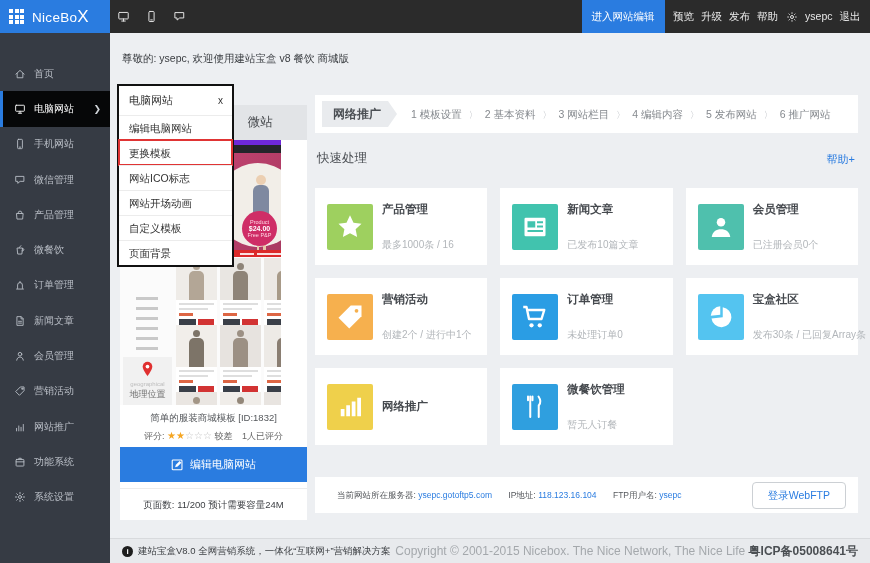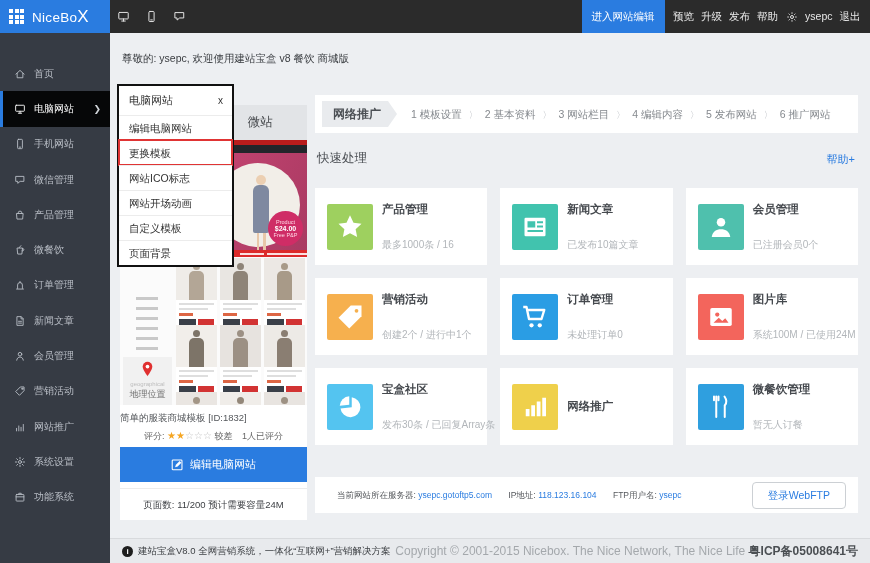--- a/index.html
+++ b/index.html
@@ -547,19 +547,6 @@
         </span>
       </div>
       <div class="card">
-        <span class="card-icon" style="background:#f3655c">
-          <svg viewBox="0 0 24 24" width="30" height="30">
-            <rect x="3.4" y="4.8" width="17.2" height="14.4" rx="1.4" fill="#fff"></rect>
-            <circle cx="9" cy="10" r="1.7" fill="#f3655c"></circle>
-            <path d="M6 16.6l4.2-4 2.8 2.6 2.4-2.2 2.6 3.6z" fill="#f3655c"></path>
-          </svg>
-        </span>
-        <span class="card-text">
-          <div class="card-title">图片库</div>
-          <div class="card-sub">系统100M / 已使用24M</div>
-        </span>
-      </div>
-      <div class="card">
         <span class="card-icon" style="background:#54c4f0">
           <svg viewBox="0 0 24 24" width="30" height="30">
             <path fill="#fff" d="M13.4 4.2a8 8 0 1 1-9 9l9-1z"></path>

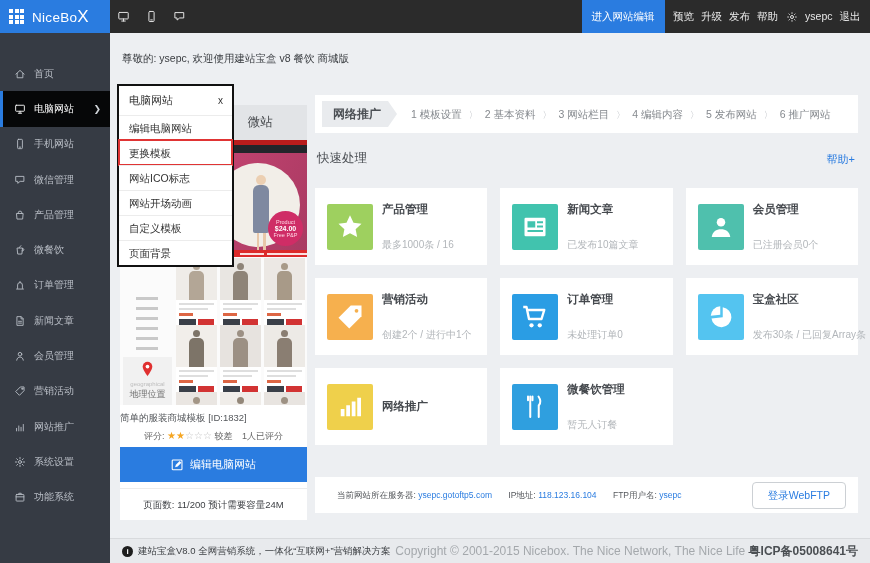--- a/index.html
+++ b/index.html
@@ -35,7 +35,7 @@
 #panel-tabs{display:flex;height:35px}
 .ptab{flex:1;text-align:center;line-height:35px;font-size:12.5px;color:#45484c}
 .ptab.off{background:#e2e4e7}
-#preview{position:absolute;left:0;top:35px;width:187px;height:265px;overflow:hidden;background:#b91c1c}
+#preview{position:absolute;left:0;top:35px;width:161px;height:265px;overflow:hidden;background:#6d28d9}
 #pv-nav{position:absolute;top:5px;left:0;right:0;height:8px;background:#23252a}
 #pv-banner{position:absolute;top:13px;left:0;right:0;height:97px;background:linear-gradient(115deg,#da5480 0%,#c24370 45%,#a93a62 100%);overflow:hidden}
 .pv-circle{position:absolute;left:96px;top:10px;width:84px;height:84px;border-radius:50%;background:#f2eee8}

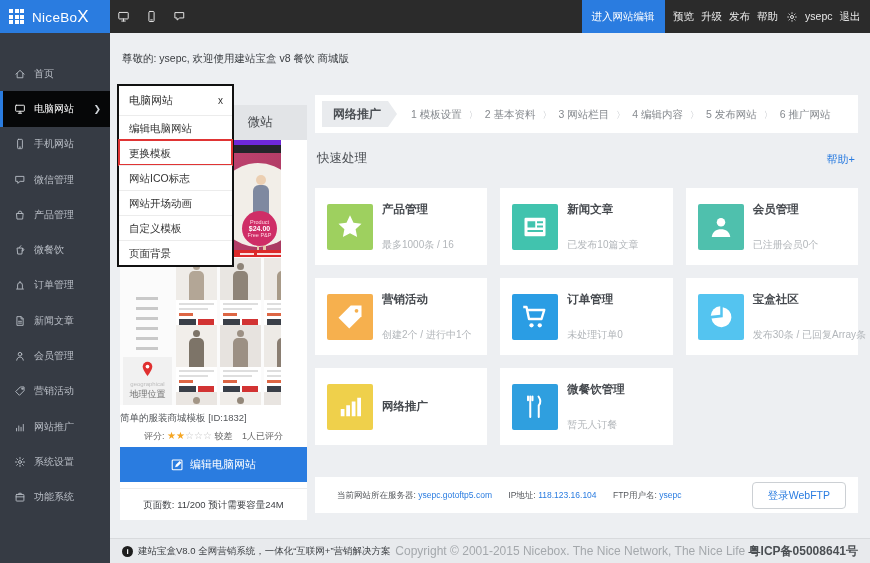--- a/index.html
+++ b/index.html
@@ -65,7 +65,7 @@
 .btns i{display:block;height:6px;flex:1}
 .b-dark{background:#3a3f48}
 .b-red{background:#d23333}
-#tpl-name{position:absolute;left:0;top:307px;width:100%;text-align:left;font-size:9.5px;color:#55585c}
+#tpl-name{position:absolute;left:0;top:307px;width:100%;text-align:center;font-size:9.5px;color:#55585c}
 #tpl-rating{position:absolute;left:0;top:325px;width:100%;text-align:center;font-size:9px;color:#666}
 .star-on{color:#f5a623;font-size:10px}
 .star-off{color:#c3c3c3;font-size:10px}

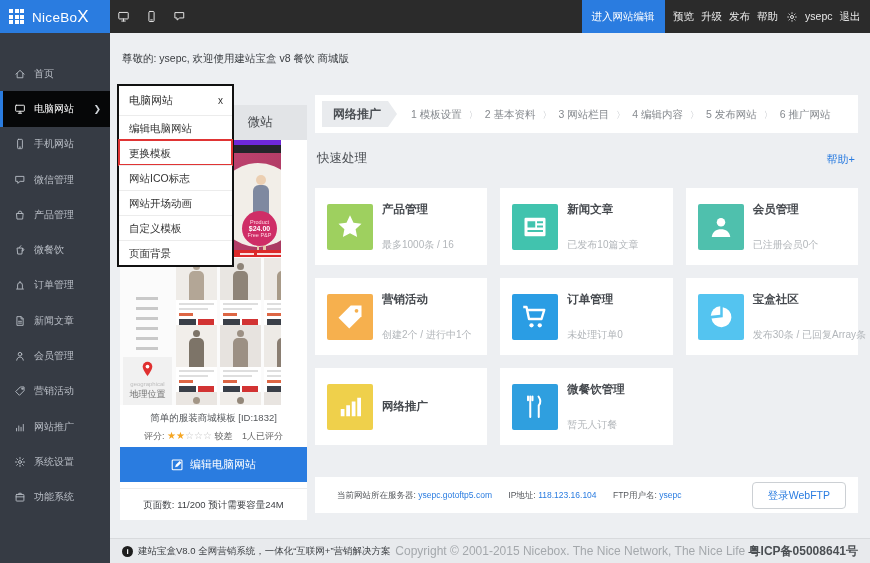--- a/index.html
+++ b/index.html
@@ -264,20 +264,20 @@
       <div class="side-item">
         <span class="sicon">
           <svg viewBox="0 0 16 16" width="15" height="15" fill="none" stroke="currentColor" stroke-width="1.2" stroke-linecap="round" stroke-linejoin="round">
+            <rect x="2.8" y="4.6" width="10.4" height="8.8" rx="0.8"></rect>
+            <path d="M2.8 7.8h10.4M6.4 4.6V3h3.2v1.6"></path>
+          </svg>
+        </span>
+        <span>功能系统</span>
+      </div>
+      <div class="side-item">
+        <span class="sicon">
+          <svg viewBox="0 0 16 16" width="15" height="15" fill="none" stroke="currentColor" stroke-width="1.2" stroke-linecap="round" stroke-linejoin="round">
             <circle cx="8" cy="8" r="2"></circle>
             <path d="M8 1.8v2M8 12.2v2M1.8 8h2M12.2 8h2M3.6 3.6l1.4 1.4M11 11l1.4 1.4M12.4 3.6 11 5M5 11l-1.4 1.4"></path>
           </svg>
         </span>
         <span>系统设置</span>
-      </div>
-      <div class="side-item">
-        <span class="sicon">
-          <svg viewBox="0 0 16 16" width="15" height="15" fill="none" stroke="currentColor" stroke-width="1.2" stroke-linecap="round" stroke-linejoin="round">
-            <rect x="2.8" y="4.6" width="10.4" height="8.8" rx="0.8"></rect>
-            <path d="M2.8 7.8h10.4M6.4 4.6V3h3.2v1.6"></path>
-          </svg>
-        </span>
-        <span>功能系统</span>
       </div>
     </div>
 

